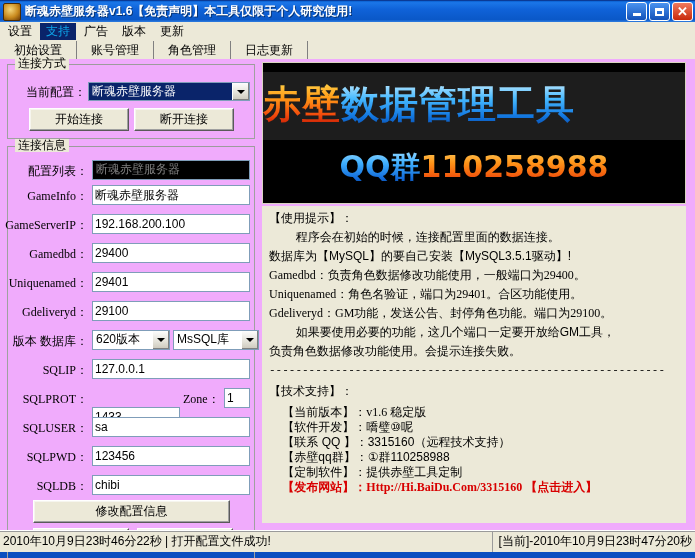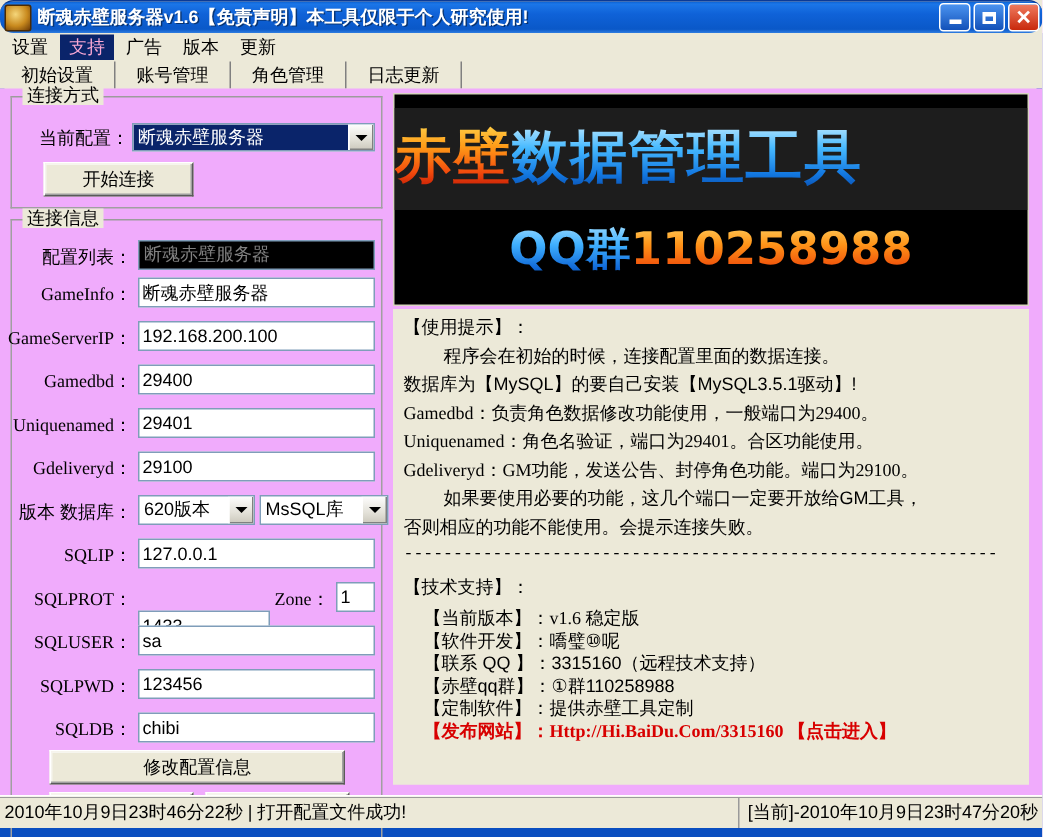--- a/index.html
+++ b/index.html
@@ -31,7 +31,6 @@
     box-sizing: border-box;
     padding-left: 3px;
     border-top: 1px solid #0a3a96;
-    border-radius: 9px;
   }
   .title-icon {
     width: 16px; height: 16px;

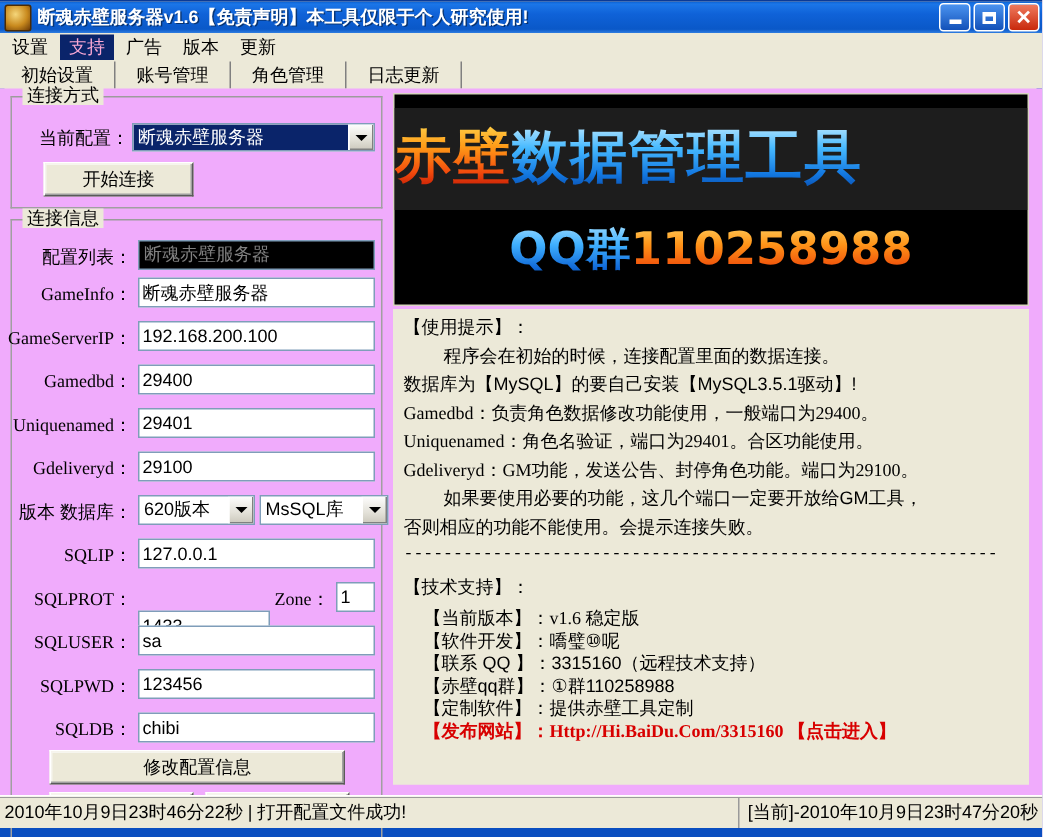--- a/index.html
+++ b/index.html
@@ -93,7 +93,7 @@
   }
   .menu-item.selected {
     background: #0a246a;
-    color: #f9a8d4;
+    color: #0ea5e9;
   }
 
   

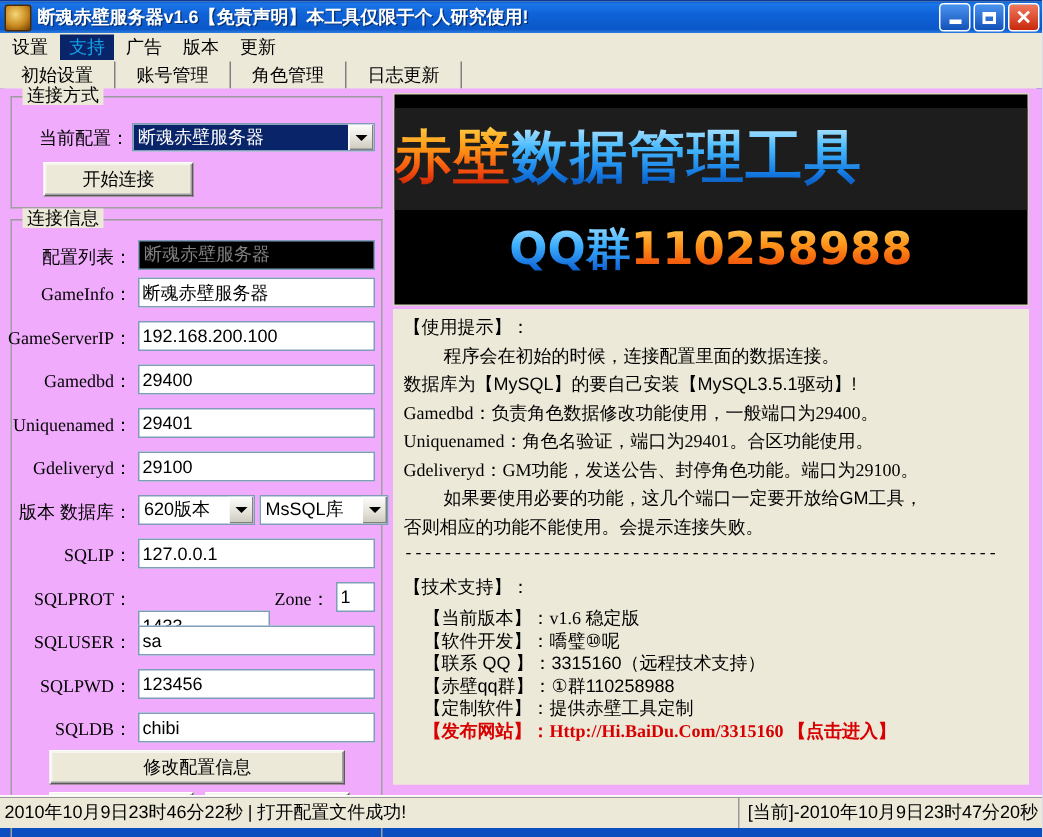--- a/index.html
+++ b/index.html
@@ -428,6 +428,7 @@
         </div>
     </div>
     <div class="btn" style="left:29px; top:49px; width:100px; height:23px;">开始连接</div>
+    <div class="btn" style="left:134px; top:49px; width:100px; height:23px;">断开连接</div>
 
     <div class="group" id="grp-info">
       <div class="group-title">连接信息</div>

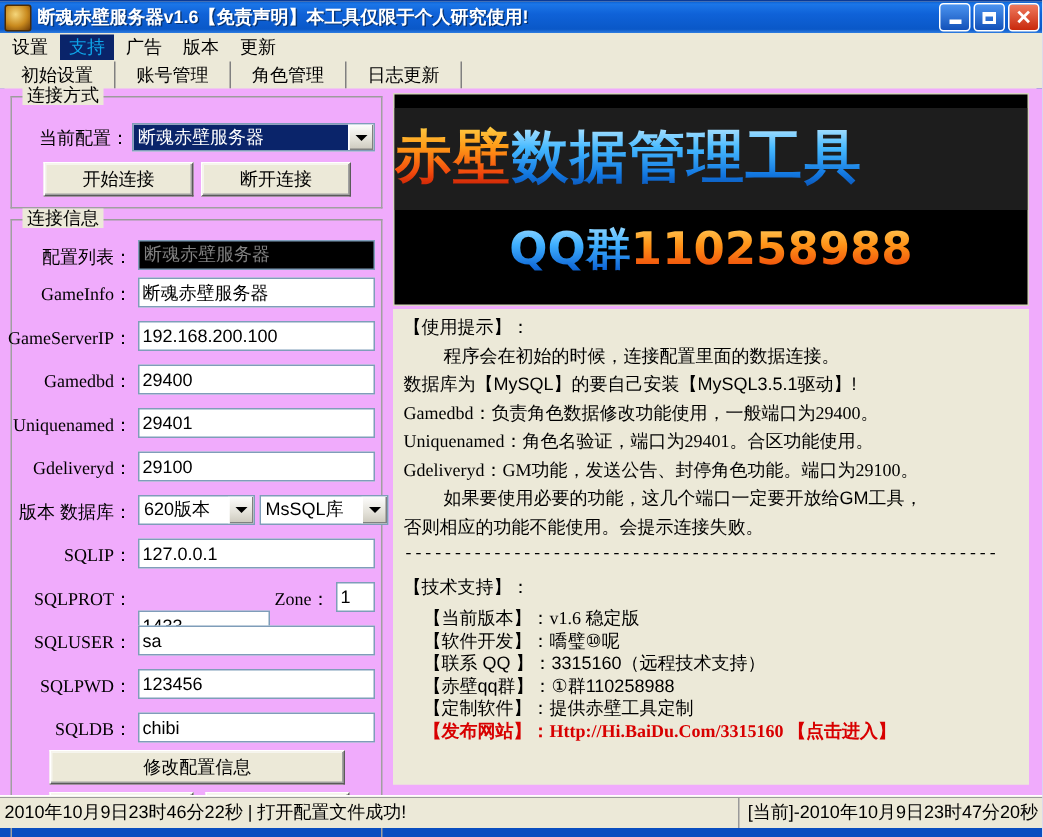--- a/index.html
+++ b/index.html
@@ -503,7 +503,7 @@
       <div class="ln mono">Uniquenamed：角色名验证，端口为29401。合区功能使用。</div>
       <div class="ln mono">Gdeliveryd：GM功能，发送公告、封停角色功能。端口为29100。</div>
       <div class="ln">        如果要使用必要的功能，这几个端口一定要开放给GM工具，</div>
-      <div class="ln">否则相应的功能不能使用。会提示连接失败。</div>
+      <div class="ln">负责角色数据修改功能使用。会提示连接失败。</div>
       <div class="ln dash">------------------------------------------------------------</div>
       <div class="ln" style="margin-top:2px;">【技术支持】：</div>
       <div style="height:4px;"></div>

